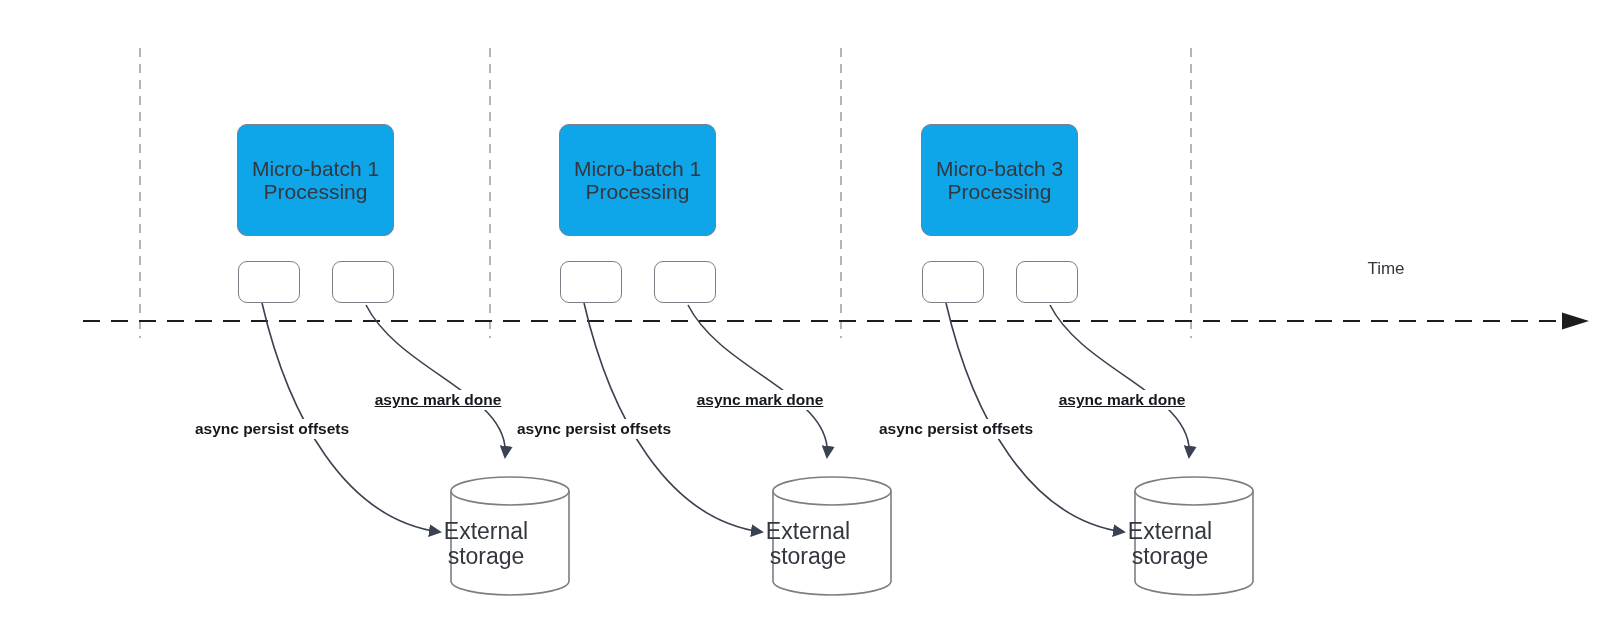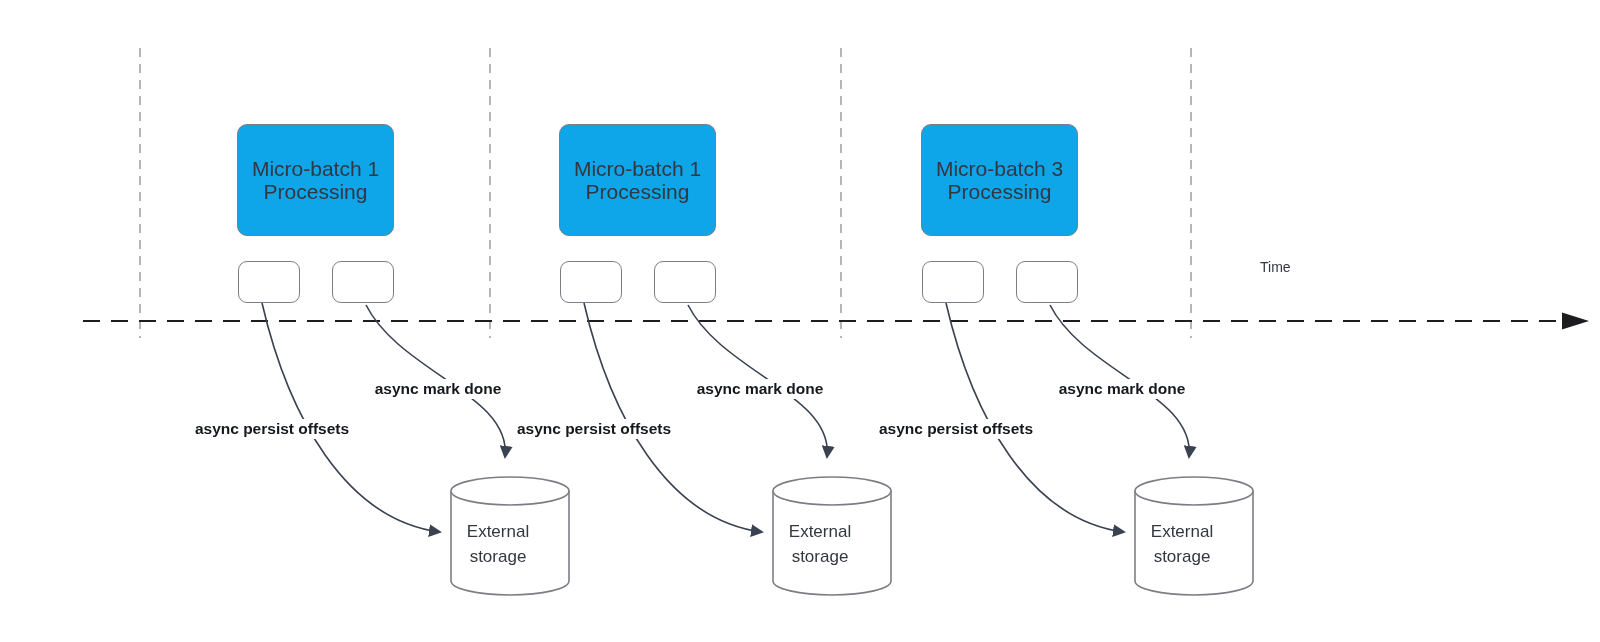--- a/index.html
+++ b/index.html
@@ -51,8 +51,8 @@
     font-size:17px;line-height:25px;color:var(--text);
   }
   .time-label{
-    position:absolute;left:1260px;top:259px;width:100px;
-    font-size:14px;color:var(--text);
+    position:absolute;left:1336px;top:259px;width:100px;text-align:center;
+    font-size:17px;color:var(--text);
   }
 </style>
 </head>

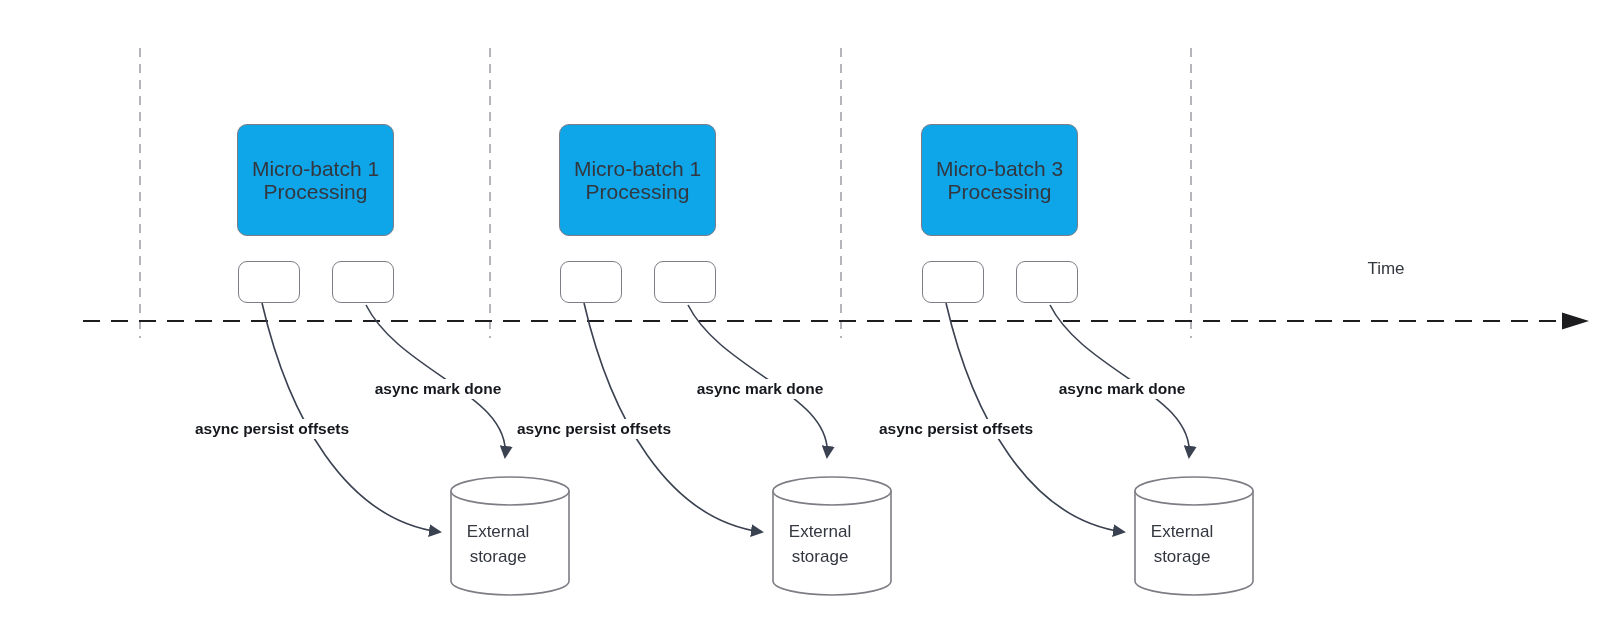--- a/index.html
+++ b/index.html
@@ -44,7 +44,7 @@
     padding:1px 3px;
   }
   .edge-label.persist{left:272px;top:429px;}
-  .edge-label.mark{left:438px;top:389px;}
+  .edge-label.mark{left:438px;top:400px;text-decoration:underline;}
   .cyl-label{
     position:absolute;left:439px;top:500px;width:118px;height:88px;
     display:flex;align-items:center;justify-content:center;text-align:center;

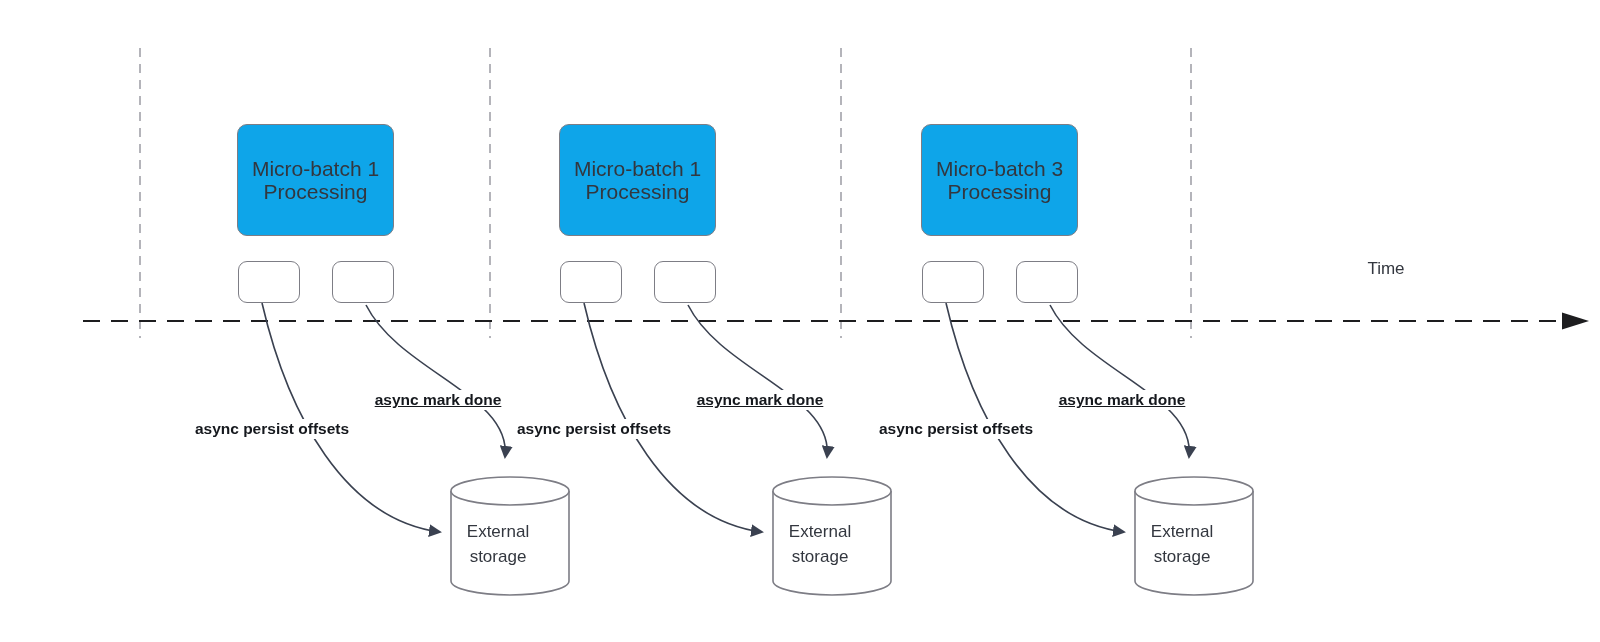--- a/index.html
+++ b/index.html
@@ -46,9 +46,9 @@
   .edge-label.persist{left:272px;top:429px;}
   .edge-label.mark{left:438px;top:400px;text-decoration:underline;}
   .cyl-label{
-    position:absolute;left:439px;top:500px;width:118px;height:88px;
+    position:absolute;left:427px;top:500px;width:118px;height:88px;
     display:flex;align-items:center;justify-content:center;text-align:center;
-    font-size:17px;line-height:25px;color:var(--text);
+    font-size:23px;line-height:25px;color:var(--text);
   }
   .time-label{
     position:absolute;left:1336px;top:259px;width:100px;text-align:center;

